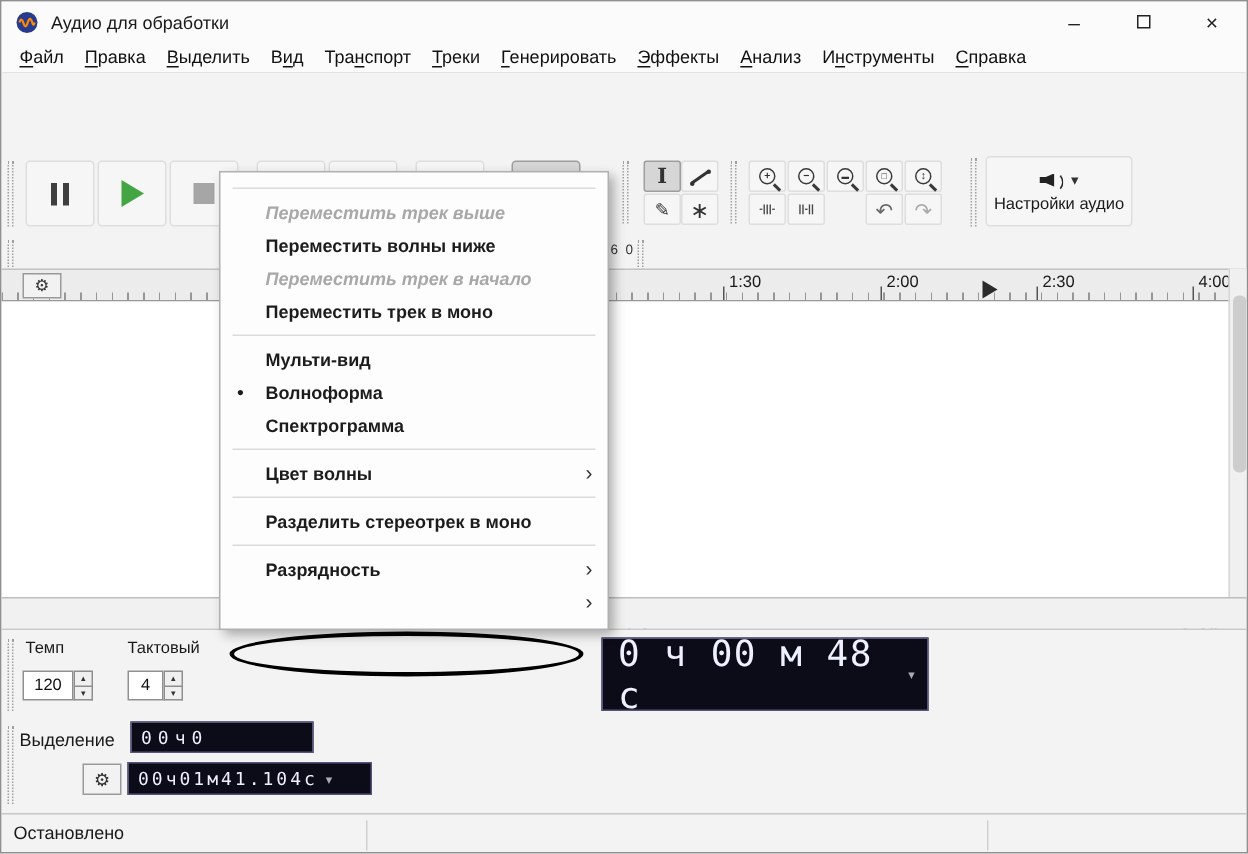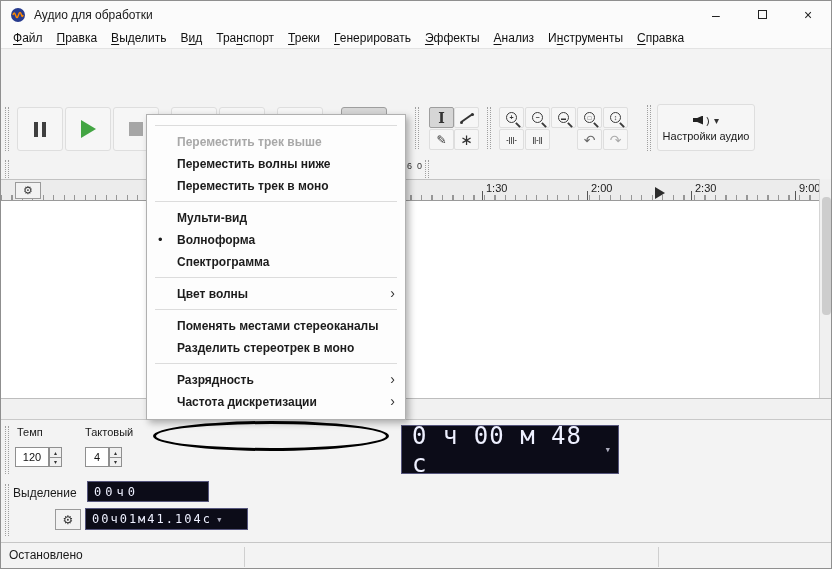--- a/index.html
+++ b/index.html
@@ -128,7 +128,7 @@
            border:1px solid #b0b0b0; box-shadow:3px 3px 7px rgba(0,0,0,.3); padding:6px 0; z-index:40; }
   .cm-item { position:relative; height:22px; line-height:22px; padding:0 16px 0 30px; font-size:12px;
              font-weight:600; color:#1c1c1c; white-space:nowrap; overflow:hidden; }
-  .cm-item.disabled { color:#a8a8a8; }
+  .cm-item.disabled { color:#a8a8a8;font-style:italic; }
   .cm-bullet { position:absolute; left:11px; top:0; font-size:13px; font-weight:400; }
   .cm-sub { position:absolute; right:10px; top:-1px; font-size:14px; font-weight:400; color:#333; }
   .cm-sep { height:1px; background:#dcdcdc; margin:4px 8px 5px; }

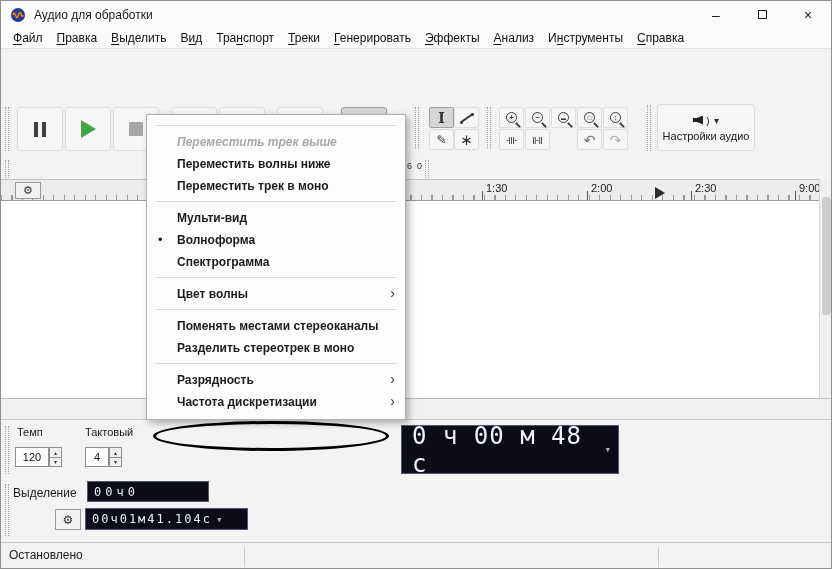--- a/index.html
+++ b/index.html
@@ -537,6 +537,7 @@
       <div class="cm-sep"></div>
       <div class="cm-item disabled"><span>Переместить трек выше</span></div>
       <div class="cm-item"><span>Переместить волны ниже</span></div>
+      <div class="cm-item disabled"><span>Переместить трек в начало</span></div>
       <div class="cm-item"><span>Переместить трек в моно</span></div>
       <div class="cm-sep"></div>
       <div class="cm-item"><span>Мульти-вид</span></div>

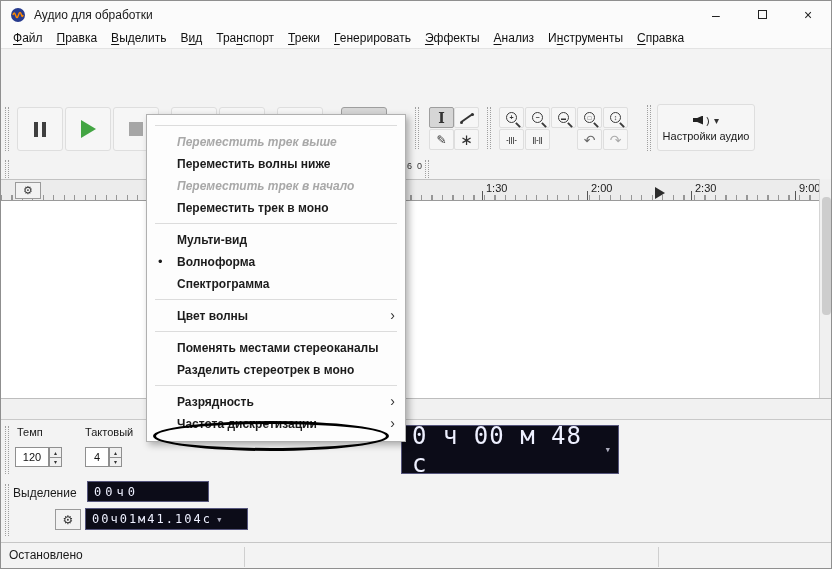--- a/index.html
+++ b/index.html
@@ -279,7 +279,7 @@
       <div class="tl-major" style="left: 690px;"></div>
       <span class="tl-label" style="left: 694px;">2:30</span>
       <div class="tl-major" style="left: 794px;"></div>
-      <span class="tl-label" style="left: 798px;">9:00</span>
+      <span class="tl-label" style="left: 798px;">4:00</span>
     </div>
   <div class="playhead"></div>
 

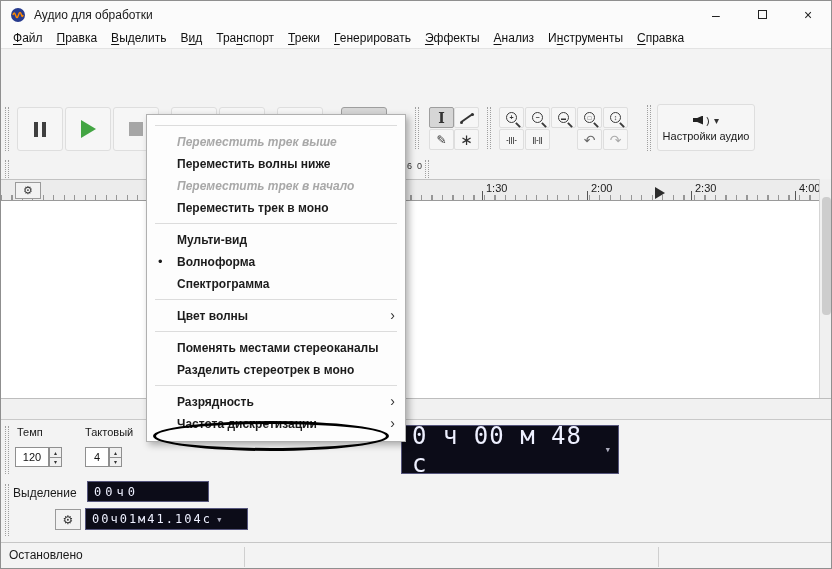--- a/index.html
+++ b/index.html
@@ -546,7 +546,6 @@
       <div class="cm-sep"></div>
       <div class="cm-item"><span>Цвет волны</span><span class="cm-sub">›</span></div>
       <div class="cm-sep"></div>
-      <div class="cm-item"><span>Поменять местами стереоканалы</span></div>
       <div class="cm-item"><span>Разделить стереотрек в моно</span></div>
       <div class="cm-sep"></div>
       <div class="cm-item"><span>Разрядность</span><span class="cm-sub">›</span></div>

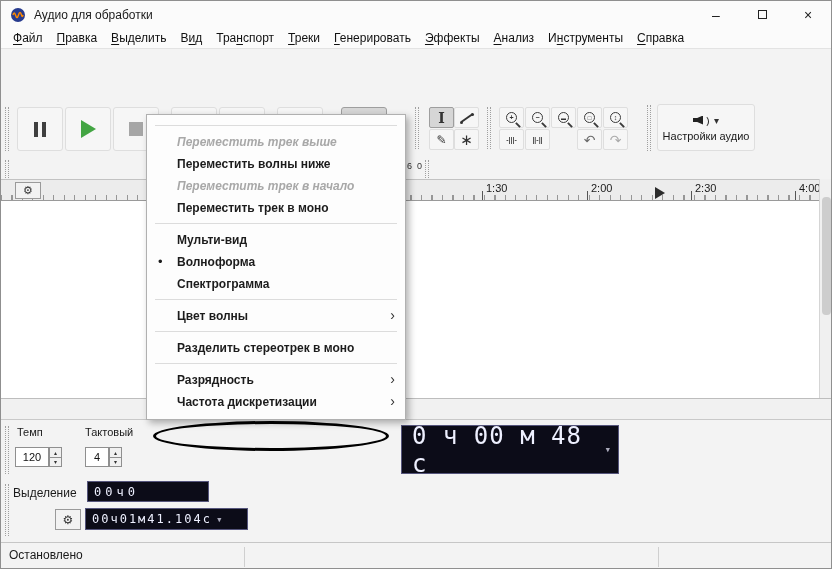--- a/index.html
+++ b/index.html
@@ -549,7 +549,7 @@
       <div class="cm-item"><span>Разделить стереотрек в моно</span></div>
       <div class="cm-sep"></div>
       <div class="cm-item"><span>Разрядность</span><span class="cm-sub">›</span></div>
-      <div class="cm-item"><span>Частота дискретизации</span><span class="cm-sub">›</span></div>
+      <div class="cm-item"><span class="cm-sub">›</span></div>
       <div class="cm-ellipse"></div>
     </div>
 

